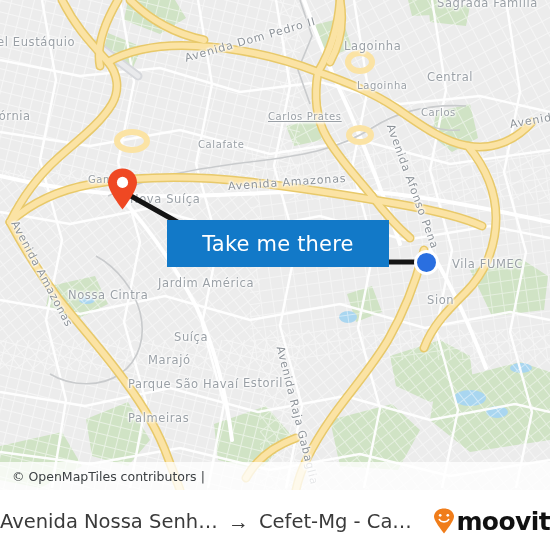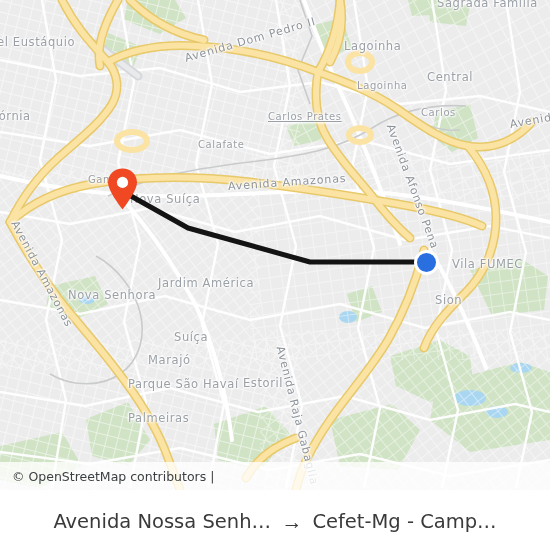--- a/index.html
+++ b/index.html
@@ -234,6 +234,7 @@
 
     <div id="dest-dot"></div>
 
+    <div id="cta">Take me there</div>
 
     <div id="attrib">
       <a href="#">© OpenStreetMap contributors</a>

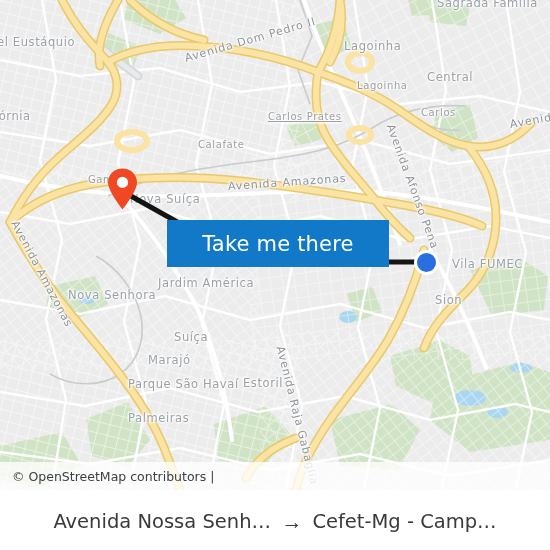--- a/index.html
+++ b/index.html
@@ -205,7 +205,7 @@
         <div class="lbl place" style="left: 452px; top: 257px;">Vila FUMEC</div>
         <div class="lbl place" style="left: 158px; top: 276px;">Jardim América</div>
         <div class="lbl place" style="left: 427px; top: 293px; margin-left: 8px;">Sion</div>
-        <div class="lbl place" style="left: 68px; top: 288px;">Nova Senhora</div>
+        <div class="lbl place" style="left: 68px; top: 288px;">Nossa Cintra</div>
         <div class="lbl place" style="left: 174px; top: 330px;">Suíça</div>
         <div class="lbl place" style="left: 148px; top: 353px;">Marajó</div>
         <div class="lbl place" style="left: 243px; top: 376px;">Estoril</div>

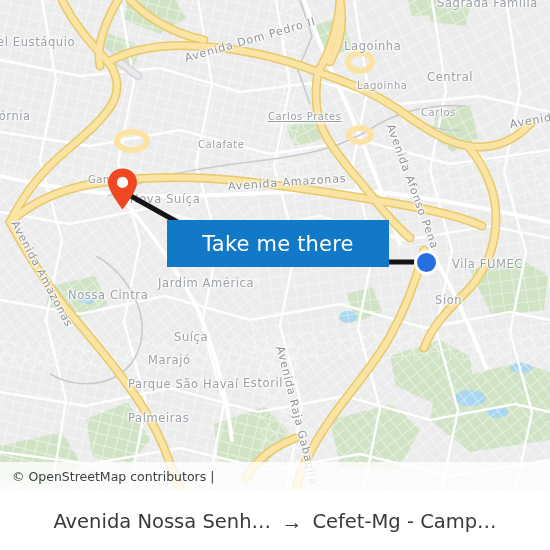--- a/index.html
+++ b/index.html
@@ -204,7 +204,7 @@
         <div class="lbl place" style="left: 130px; top: 192px;">Nova Suíça</div>
         <div class="lbl place" style="left: 452px; top: 257px;">Vila FUMEC</div>
         <div class="lbl place" style="left: 158px; top: 276px;">Jardim América</div>
-        <div class="lbl place" style="left: 427px; top: 293px; margin-left: 8px;">Sion</div>
+        <div class="lbl place" style="left: 427px; top: 293px;">Sion</div>
         <div class="lbl place" style="left: 68px; top: 288px;">Nossa Cintra</div>
         <div class="lbl place" style="left: 174px; top: 330px;">Suíça</div>
         <div class="lbl place" style="left: 148px; top: 353px;">Marajó</div>

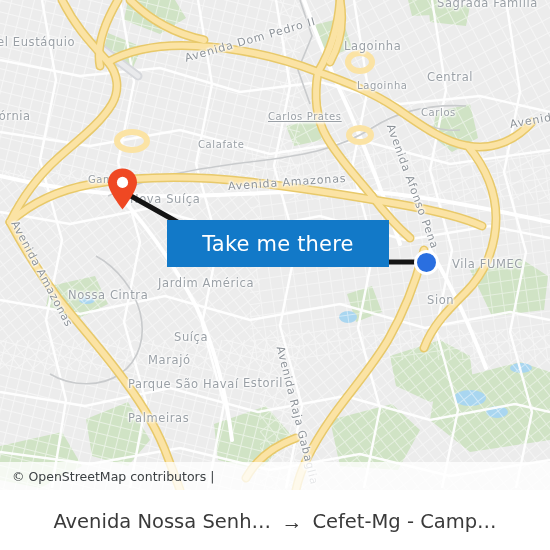--- a/index.html
+++ b/index.html
@@ -237,7 +237,7 @@
     <div id="cta">Take me there</div>
 
     <div id="attrib">
-      <a href="#">© OpenStreetMap contributors</a>
+      <a href="#">© OpenMapTiles contributors</a>
       <span class="attrib-sep">|</span>
     </div>
   </div>

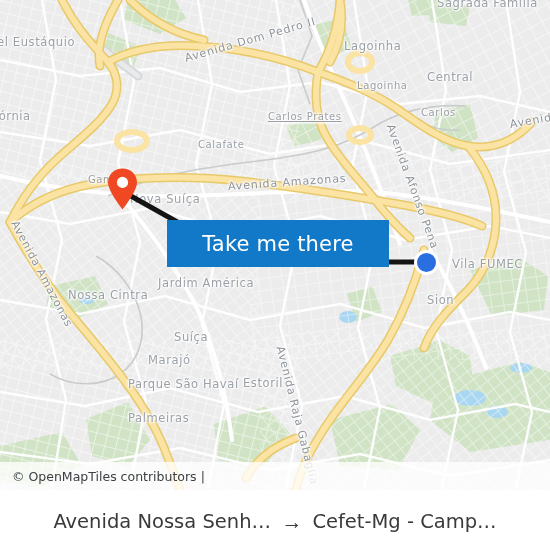--- a/index.html
+++ b/index.html
@@ -246,6 +246,17 @@
     <span class="endpoint">Avenida Nossa Senhora Do Car…</span>
     <span id="arrow-icon">→</span>
     <span class="endpoint">Cefet-Mg - Camp…</span>
+    <span id="moovit-logo">
+      <span style="display:inline-block;line-height:0;">
+        <svg width="22" height="26" viewBox="0 0 22 26">
+          <path d="M11 25.5 C11 25.5 21 13.5 21 8.6 C21 3.9 16.5 0.4 11 0.4 C5.5 0.4 1 3.9 1 8.6 C1 13.5 11 25.5 11 25.5 Z" fill="#f07d1a"></path>
+          <circle cx="7.2" cy="7.3" r="1.35" fill="#ffffff"></circle>
+          <circle cx="14.8" cy="7.3" r="1.35" fill="#ffffff"></circle>
+          <path d="M6.4 11.6 C8.2 14.6, 13.8 14.6, 15.6 11.6" fill="none" stroke="#ffffff" stroke-width="1.7" stroke-linecap="round"></path>
+        </svg>
+      </span>
+      <span id="moovit-wordmark">moovit</span>
+    </span>
   </div>
 </div>
 

